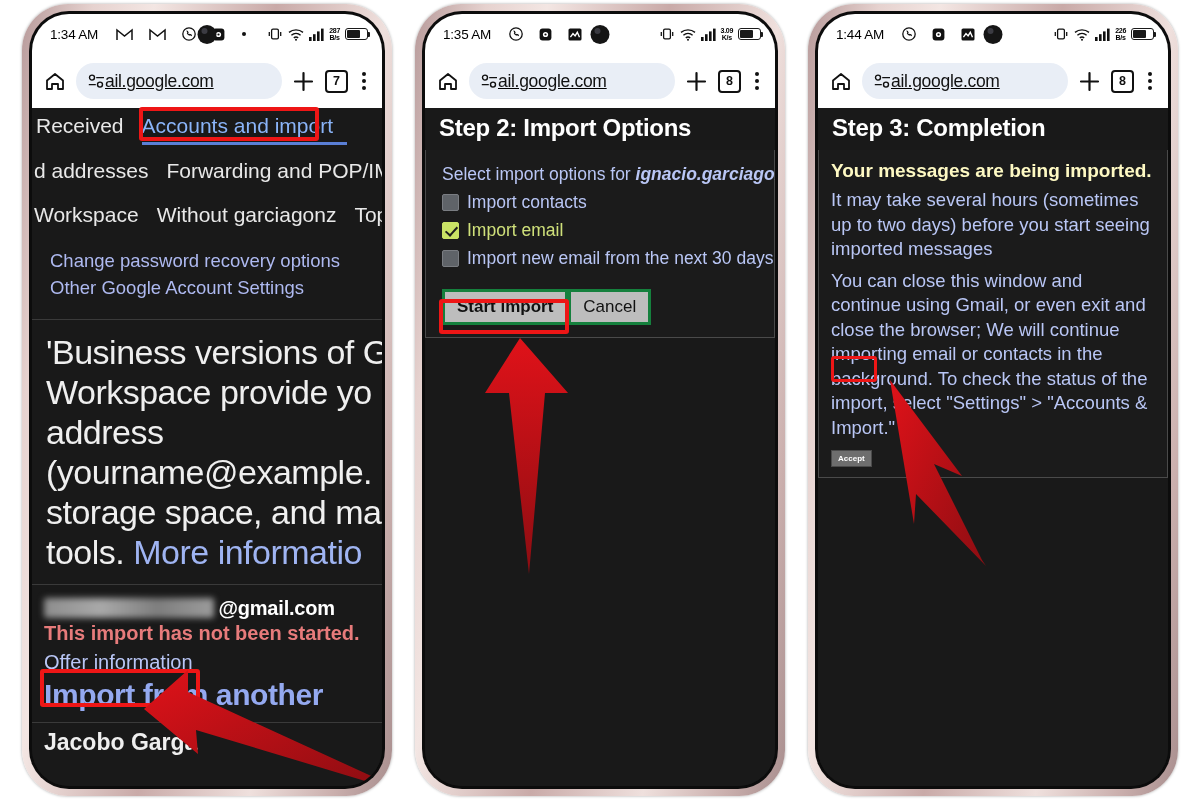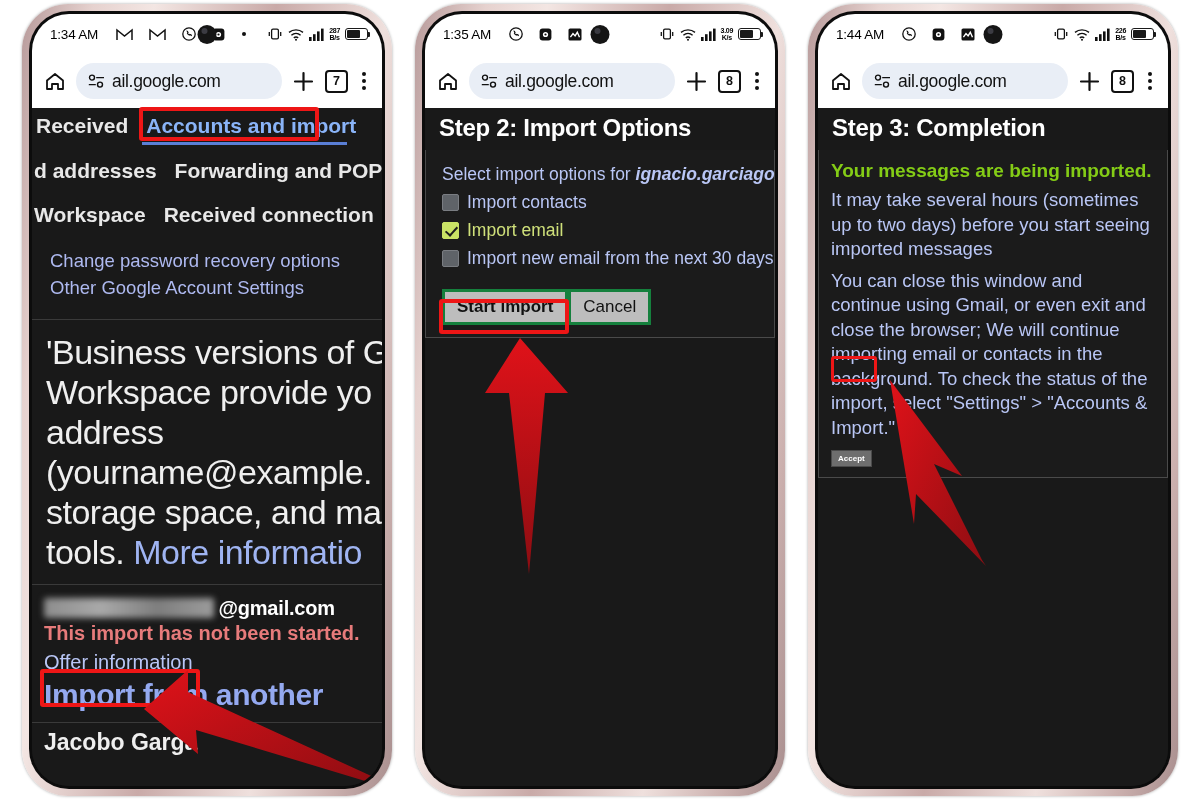--- a/index.html
+++ b/index.html
@@ -108,10 +108,10 @@
     background: #e9eef6;
     border-radius: 18px;
     display: flex; align-items: center;
-    gap: 7px;
     padding: 0 14px 0 12px;
     overflow: hidden;
     max-width: 208px;
+    text-decoration: underline;
   }
   .omnibox .url {
     font-size: 17.5px; color: #111; letter-spacing: -.3px;

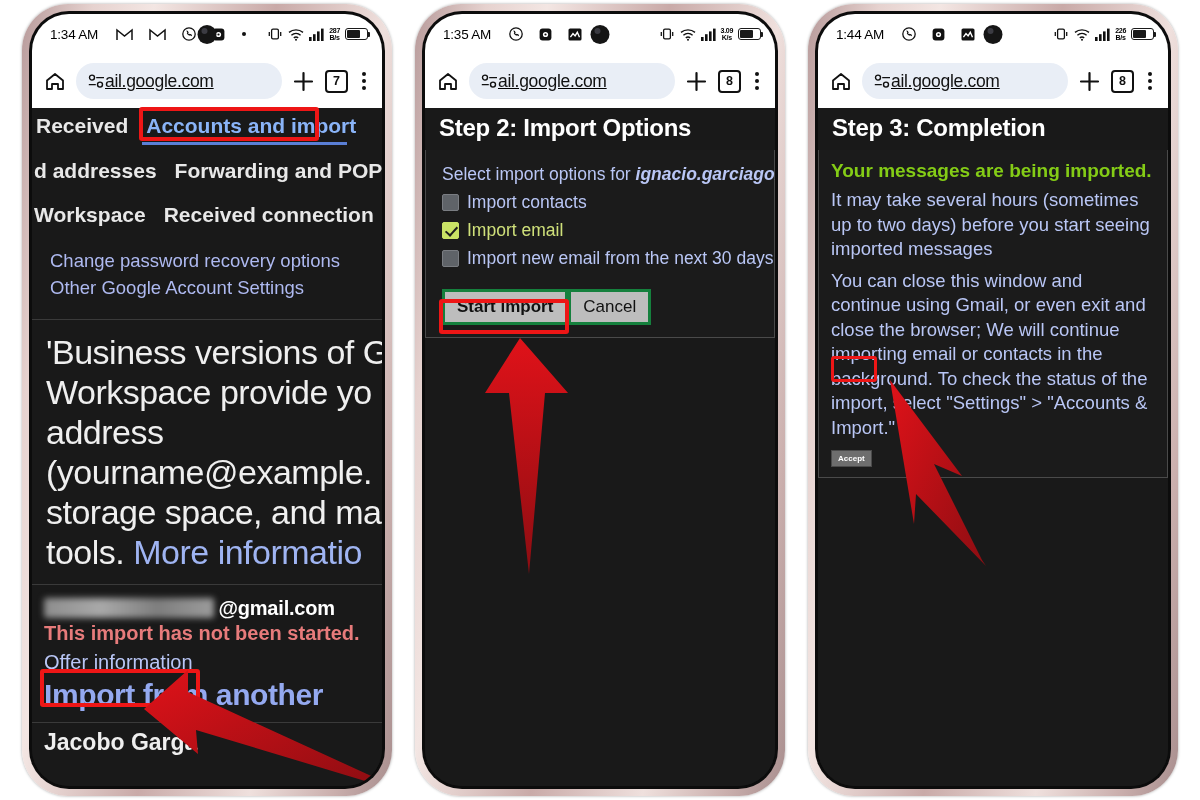--- a/index.html
+++ b/index.html
@@ -140,7 +140,6 @@
     color:#e8e8e8; font-size: 21px;
     white-space: nowrap;
     padding: 6px 0 4px 0;
-    font-weight: bold;
   }
   .tabs-row .active { color:#8ab4f8; }
   .tab-underline {

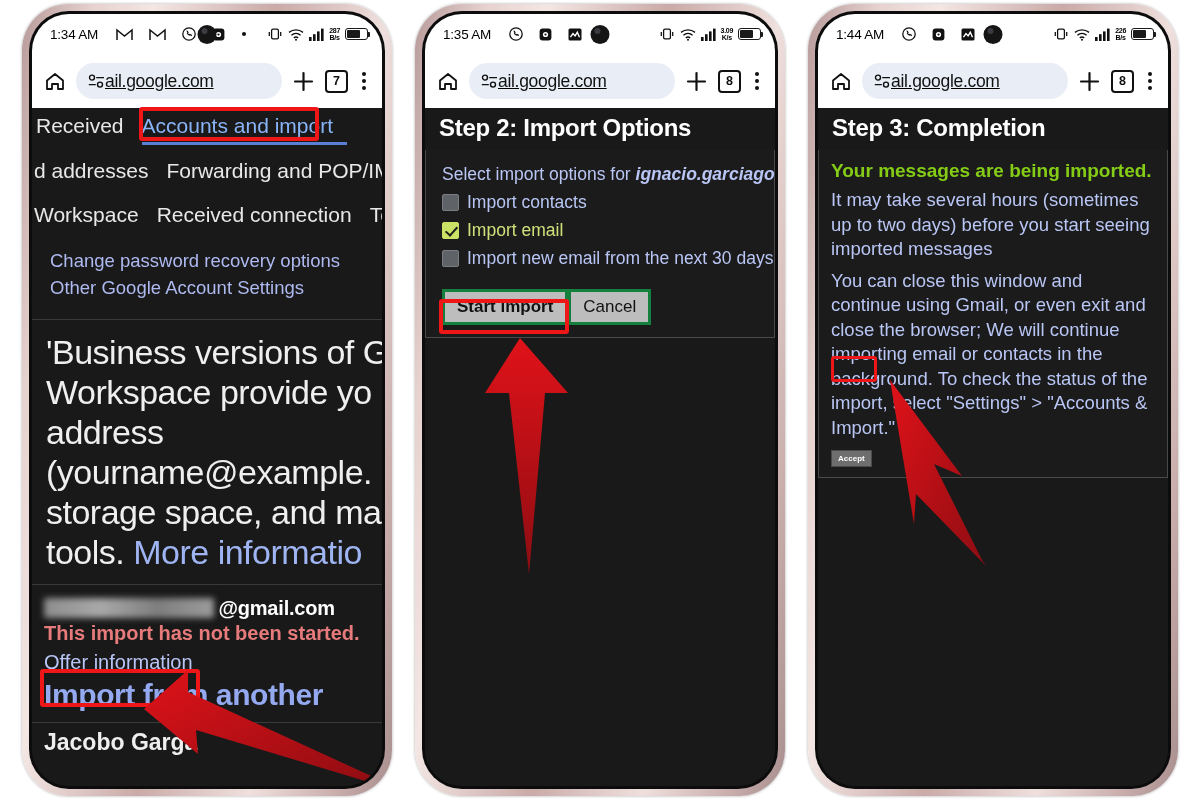--- a/index.html
+++ b/index.html
@@ -201,7 +201,7 @@
     white-space:nowrap;
   }
   .btn.primary { font-weight:700; }
-  .done-head { color:#84cc16; font-size:19px; font-weight:700; margin-bottom:6px;}
+  .done-head { color:#fef9c3; font-size:19px; font-weight:700; margin-bottom:6px;}
   .done-p { color:#b9c6f5; font-size:18.5px; line-height:24.5px; margin-bottom:7px; }
   .accept-btn {
     display:inline-block; background:#6e6e6e; color:#fff;

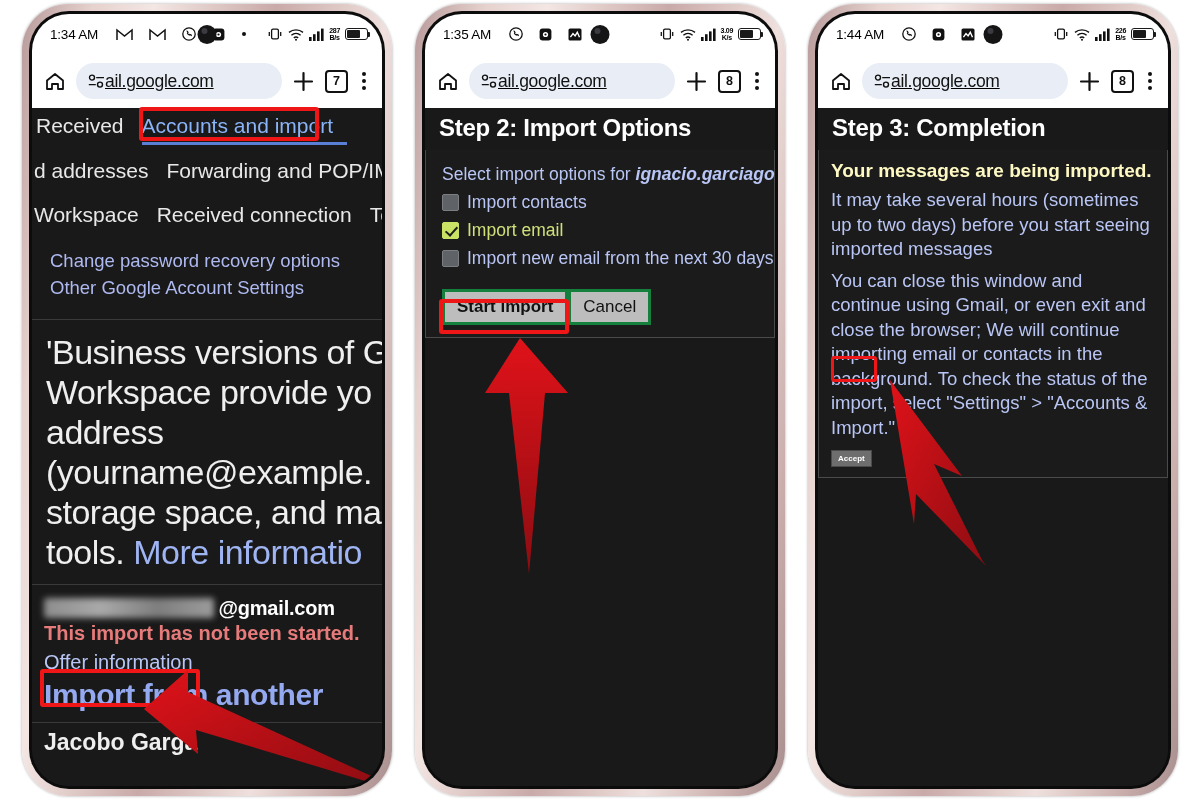--- a/index.html
+++ b/index.html
@@ -336,7 +336,7 @@
           </div>
           <div class="tabs-row" style="padding-left:2px;padding-top:16px;">
             <span>Workspace</span>
-            <span>Received connection</span>
+            <span>Without garciagonz</span>
             <span>Topic</span>
           </div>
 

